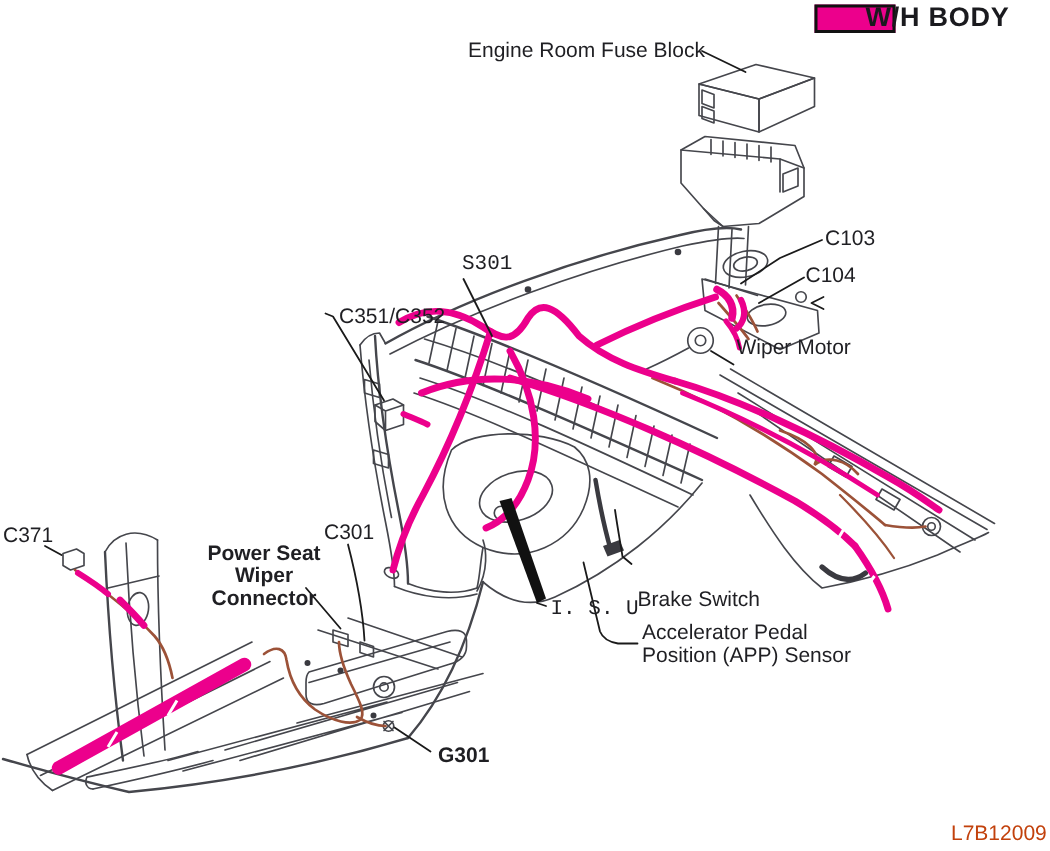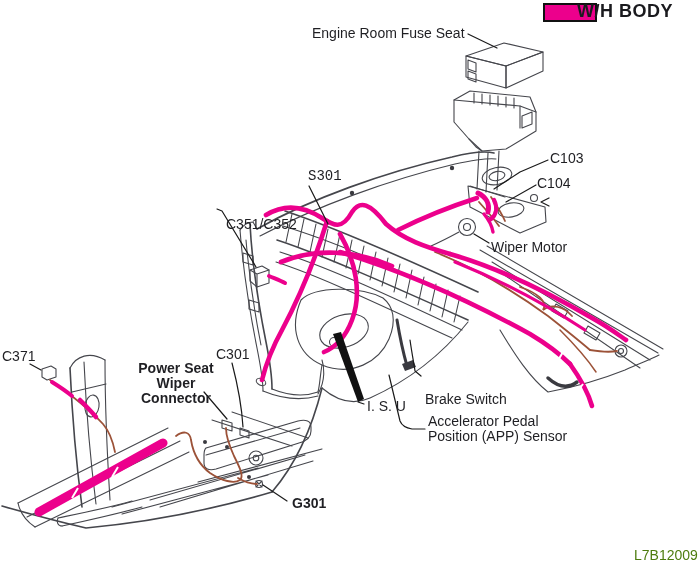--- a/index.html
+++ b/index.html
@@ -209,7 +209,7 @@
   <div class="legend-swatch"></div>
   <div class="legend-label">W/H BODY</div>
 
-  <div class="callout" style="left:312px;top:26px;">Engine Room Fuse Seat</div>
+  <div class="callout" style="left:312px;top:26px;">Engine Room Fuse Block</div>
   <div class="callout" style="left:550px;top:151px;">C103</div>
   <div class="callout" style="left:537px;top:176px;">C104</div>
   <div class="callout" style="left:491px;top:240px;text-align:right;">Wiper Motor</div>

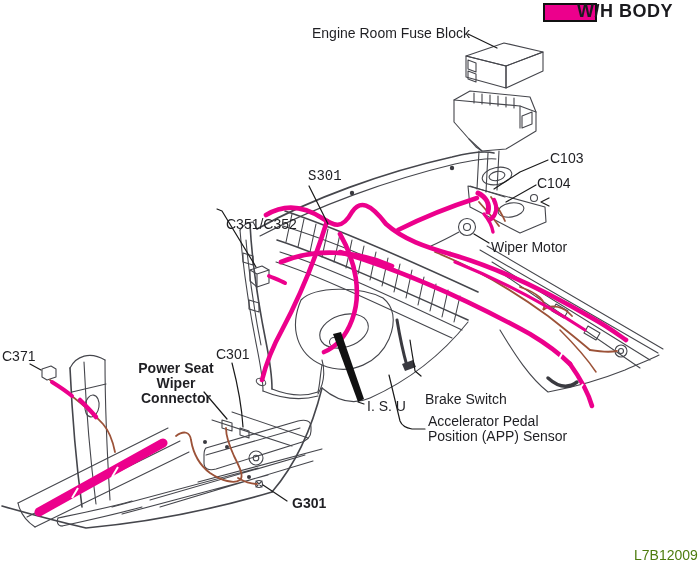--- a/index.html
+++ b/index.html
@@ -214,7 +214,7 @@
   <div class="callout" style="left:537px;top:176px;">C104</div>
   <div class="callout" style="left:491px;top:240px;text-align:right;">Wiper Motor</div>
   <div class="callout" style="left:308px;top:169px;font-family:Liberation Mono, monospace;">S301</div>
-  <div class="callout" style="left:226px;top:217px;text-align:center;">C351/C352</div>
+  <div class="callout" style="left:226px;top:203px;text-align:center;">C351/C352</div>
   <div class="callout" style="left:2px;top:349px;">C371</div>
   <div class="callout center" style="left:124px;top:361px;width:104px;font-weight:bold;">
     <span>Power Seat</span><br>

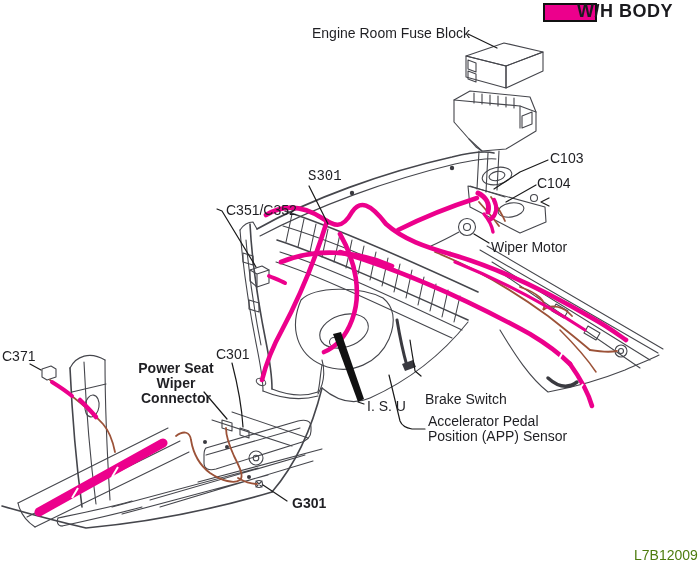--- a/index.html
+++ b/index.html
@@ -212,7 +212,7 @@
   <div class="callout" style="left:312px;top:26px;">Engine Room Fuse Block</div>
   <div class="callout" style="left:550px;top:151px;">C103</div>
   <div class="callout" style="left:537px;top:176px;">C104</div>
-  <div class="callout" style="left:491px;top:240px;text-align:right;">Wiper Motor</div>
+  <div class="callout" style="left:491px;top:224px;text-align:right;">Wiper Motor</div>
   <div class="callout" style="left:308px;top:169px;font-family:Liberation Mono, monospace;">S301</div>
   <div class="callout" style="left:226px;top:203px;text-align:center;">C351/C352</div>
   <div class="callout" style="left:2px;top:349px;">C371</div>

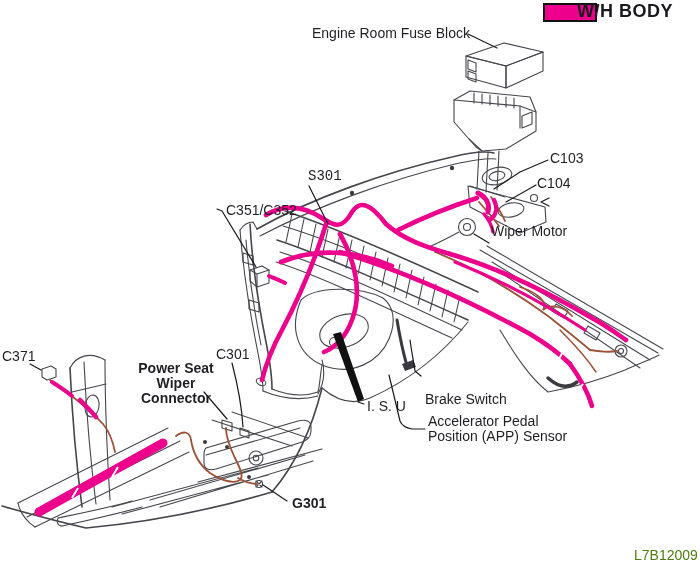--- a/index.html
+++ b/index.html
@@ -221,7 +221,7 @@
     <span>Wiper Connector</span>
   </div>
   <div class="callout" style="left:216px;top:347px;">C301</div>
-  <div class="callout" style="left:367px;top:399px;">I. S. U</div>
+  <div class="callout" style="left:367px;top:399px;font-family:Liberation Mono, monospace;">I. S. U</div>
   <div class="callout" style="left:425px;top:392px;">Brake Switch</div>
   <div class="callout" style="left:428px;top:414px;">
     <span>Accelerator Pedal</span><br>

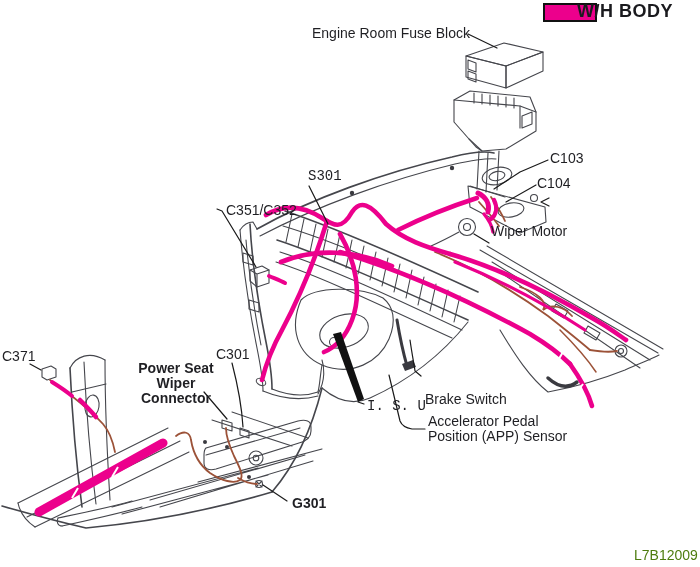--- a/index.html
+++ b/index.html
@@ -21,7 +21,7 @@
     position:absolute;left:577px;top:1px;font-size:18px;font-weight:bold;
     letter-spacing:.5px;color:#1a1a1e;
   }
-  .figure-code{position:absolute;left:634px;top:547px;font-size:14px;color:#4d7c0f;}
+  .figure-code{position:absolute;left:634px;top:547px;font-size:14px;color:#c2410c;}
   
   .b{stroke:#45464c;fill:none;stroke-width:1.1;stroke-linecap:round;stroke-linejoin:round;}
   .b2{stroke:#45464c;fill:none;stroke-width:1.6;stroke-linecap:round;}

